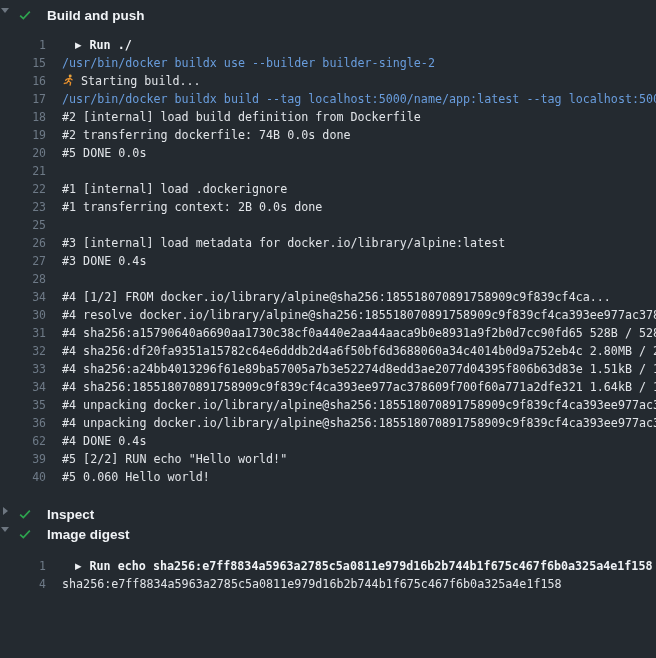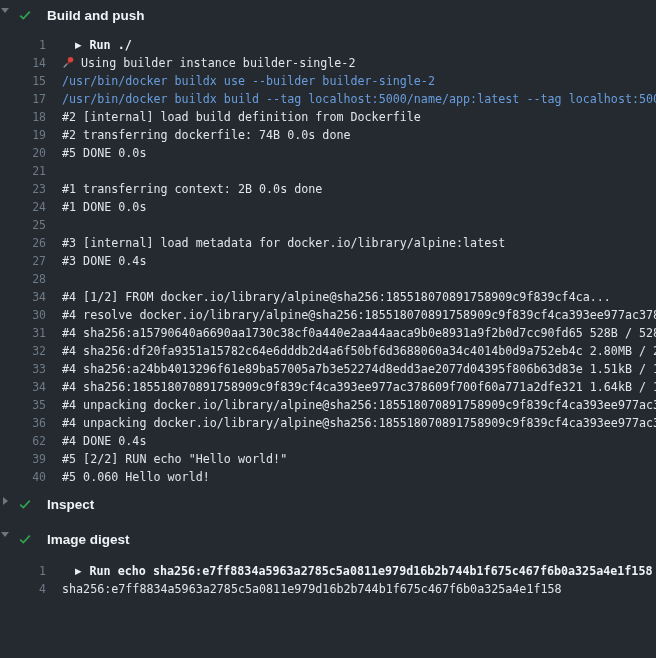--- a/index.html
+++ b/index.html
@@ -52,14 +52,6 @@
         <div class="row">
           <span class="ln">1</span>
           <span class="ct run"><span class="play">▶</span><span>Run ./</span></span>
-        </div>
-        <div class="row">
-          <span class="ln">14</span>
-          <span class="ct plain"><span class="emoji"><svg width="13" height="13" viewBox="0 0 14 14">
-                <line x1="5.6" y1="8.4" x2="1.8" y2="12.2" stroke="#9aa5b1" stroke-width="1.3"></line>
-                <circle cx="9.2" cy="4" r="3" fill="#d8403a"></circle>
-                <path d="M6.6 5.8 L8.4 7.6 L4.8 9.4 Z" fill="#b7322d"></path>
-              </svg></span><span>Using builder instance builder-single-2</span></span>
         </div>
         <div class="row">
           <span class="ln">15</span>

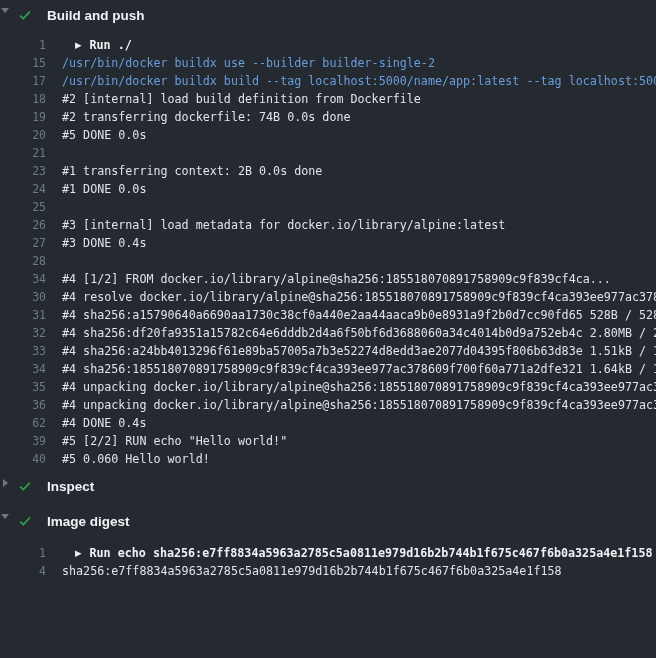--- a/index.html
+++ b/index.html
@@ -56,6 +56,13 @@
         <div class="row">
           <span class="ln">15</span>
           <span class="ct cmd"><span>/usr/bin/docker buildx use --builder builder-single-2</span></span>
+        </div>
+        <div class="row">
+          <span class="ln">16</span>
+          <span class="ct plain"><span class="emoji"><svg width="13" height="13" viewBox="0 0 14 14">
+                <circle cx="8.8" cy="2.1" r="1.6" fill="#e8a33d"></circle>
+                <path d="M8.3 4.2 L6.9 7.2 M8.5 4.5 L10.8 6.3 M8.1 4.7 L5.4 5.4 L3.9 6.8 M6.9 7.2 L9.3 9.3 L8.7 12 M6.9 7.2 L5.2 9.5 L2.5 10.2" fill="none" stroke="#e8912d" stroke-width="1.4" stroke-linecap="round"></path>
+              </svg></span><span>Starting build...</span></span>
         </div>
         <div class="row">
           <span class="ln">17</span>

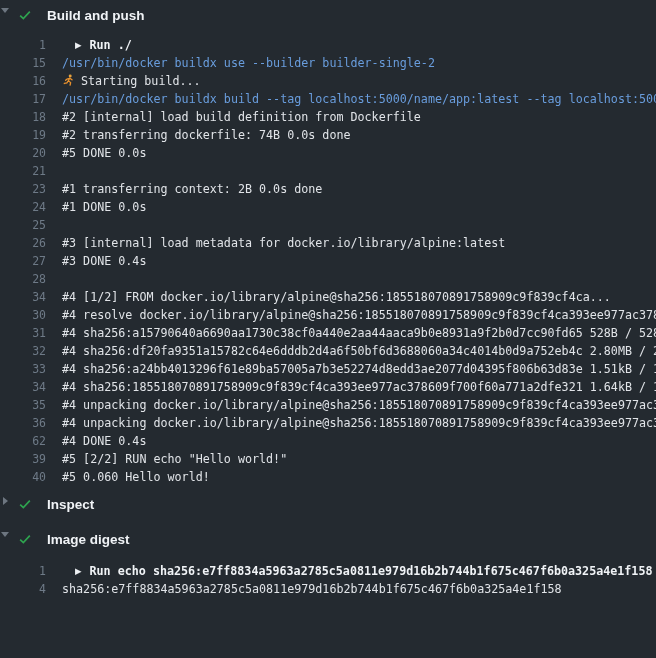--- a/index.html
+++ b/index.html
@@ -83,6 +83,10 @@
         <div class="row">
           <span class="ln">21</span>
           <span class="ct plain"><span></span></span>
+        </div>
+        <div class="row">
+          <span class="ln">22</span>
+          <span class="ct plain"><span>#1 [internal] load .dockerignore</span></span>
         </div>
         <div class="row">
           <span class="ln">23</span>

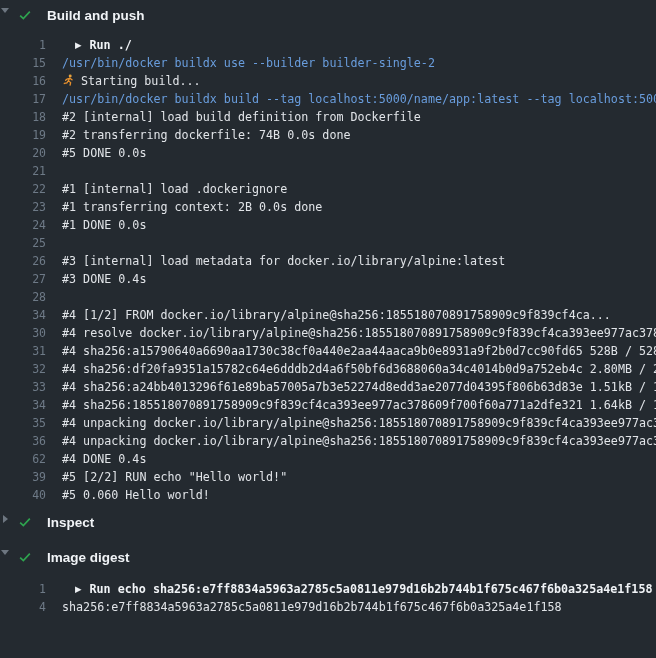--- a/index.html
+++ b/index.html
@@ -91,10 +91,6 @@
         <div class="row">
           <span class="ln">23</span>
           <span class="ct plain"><span>#1 transferring context: 2B 0.0s done</span></span>
-        </div>
-        <div class="row">
-          <span class="ln">24</span>
-          <span class="ct plain"><span>#1 DONE 0.0s</span></span>
         </div>
         <div class="row">
           <span class="ln">25</span>

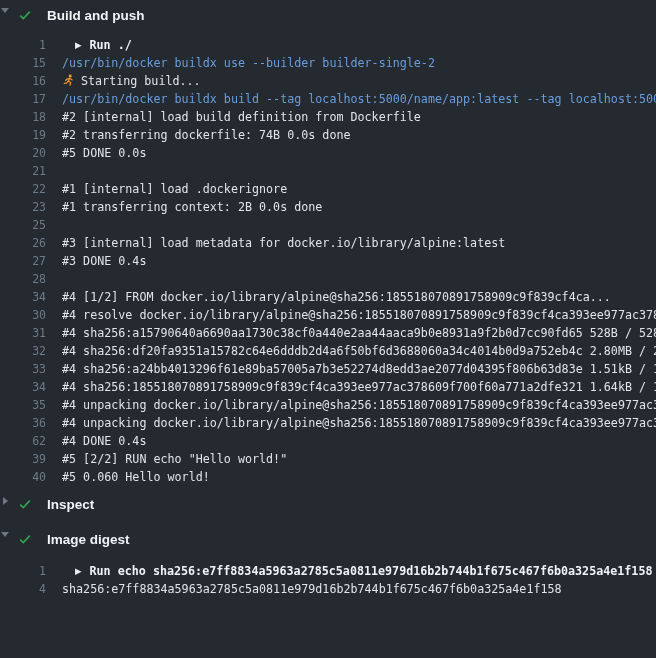--- a/index.html
+++ b/index.html
@@ -28,7 +28,7 @@
   
   .sec-0 .hdr{margin-top:8px}
   .sec-0 .lines{margin-top:8px}
-  .sec-1 .hdr{margin-top:11px}
+  .sec-1 .hdr{margin-top:21px}
   .sec-2 .hdr{margin-top:15px}
   .sec-2 .lines{margin-top:10px}
 </style>

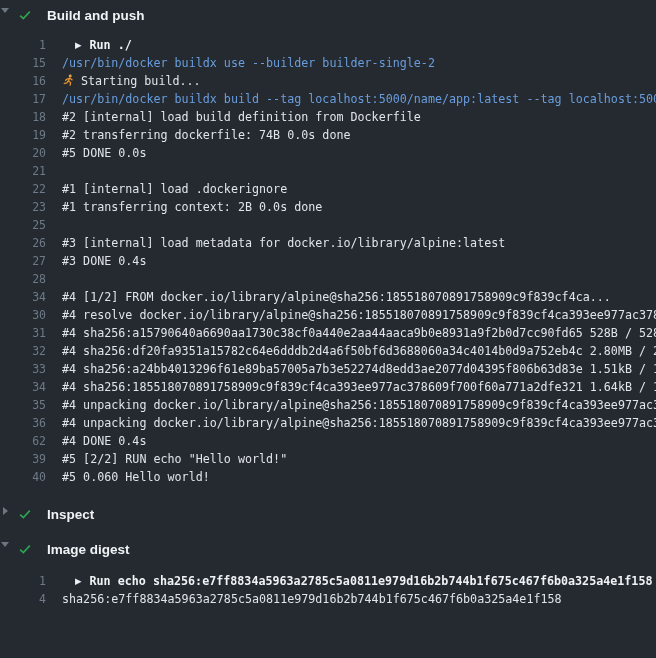--- a/index.html
+++ b/index.html
@@ -29,7 +29,7 @@
   .sec-0 .hdr{margin-top:8px}
   .sec-0 .lines{margin-top:8px}
   .sec-1 .hdr{margin-top:21px}
-  .sec-2 .hdr{margin-top:15px}
+  .sec-2 .hdr{}
   .sec-2 .lines{margin-top:10px}
 </style>
 </head>

